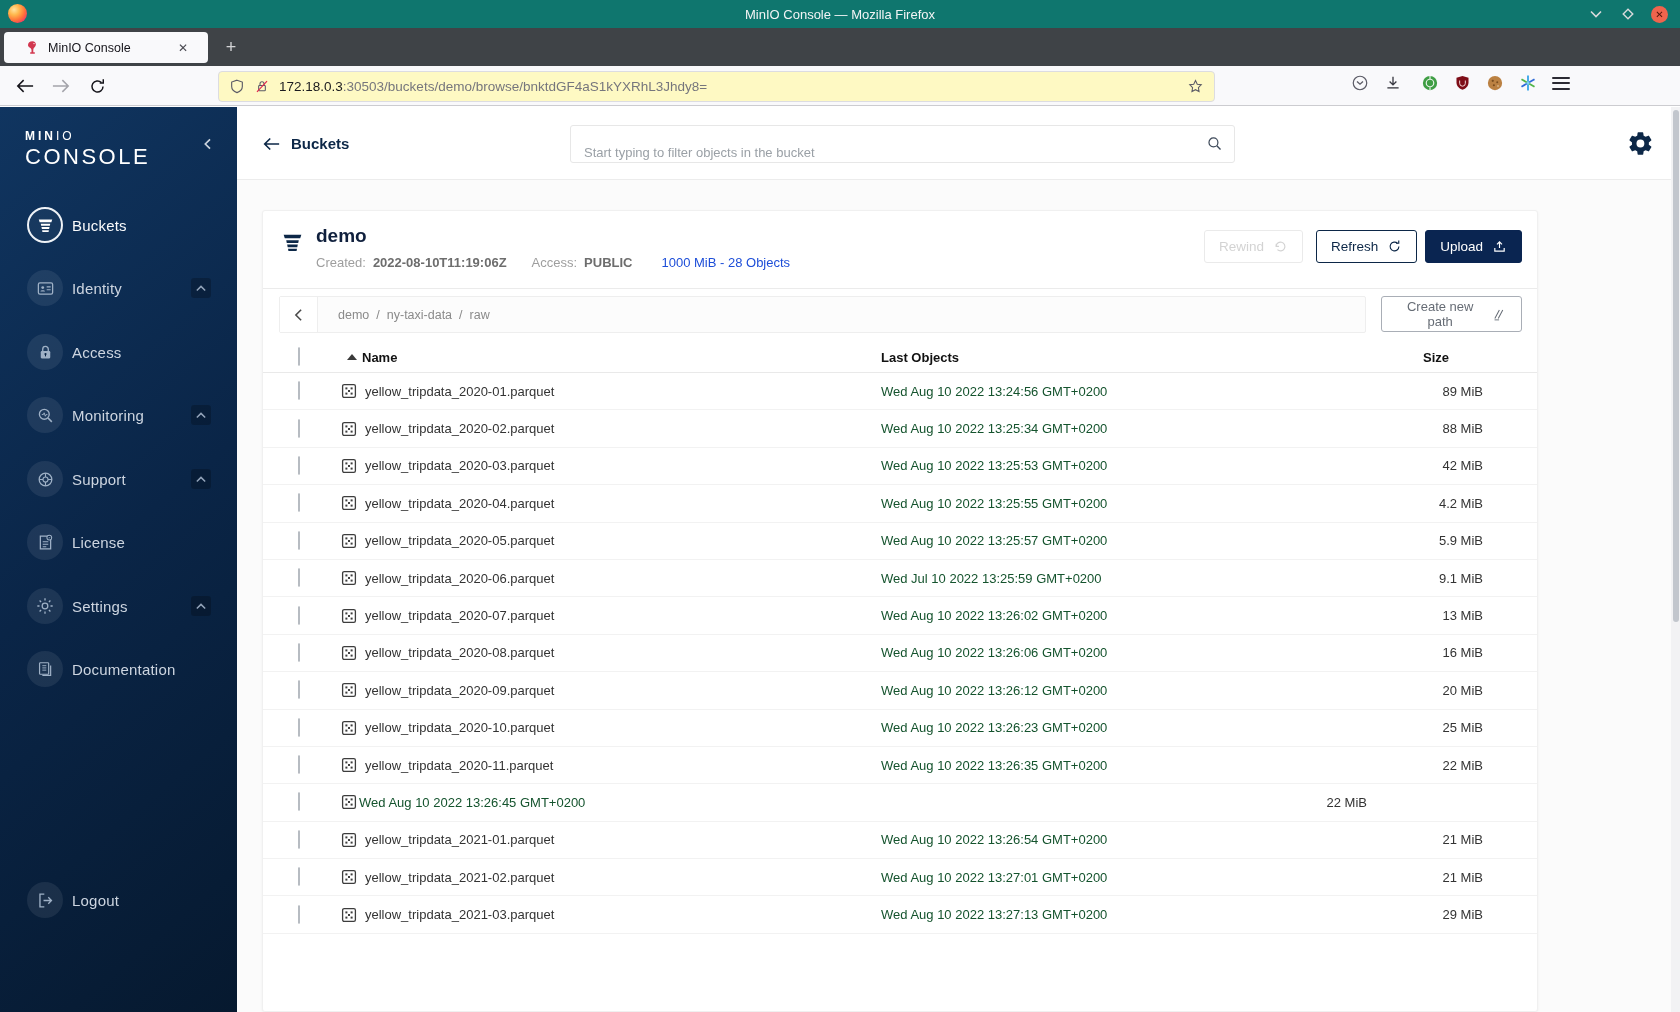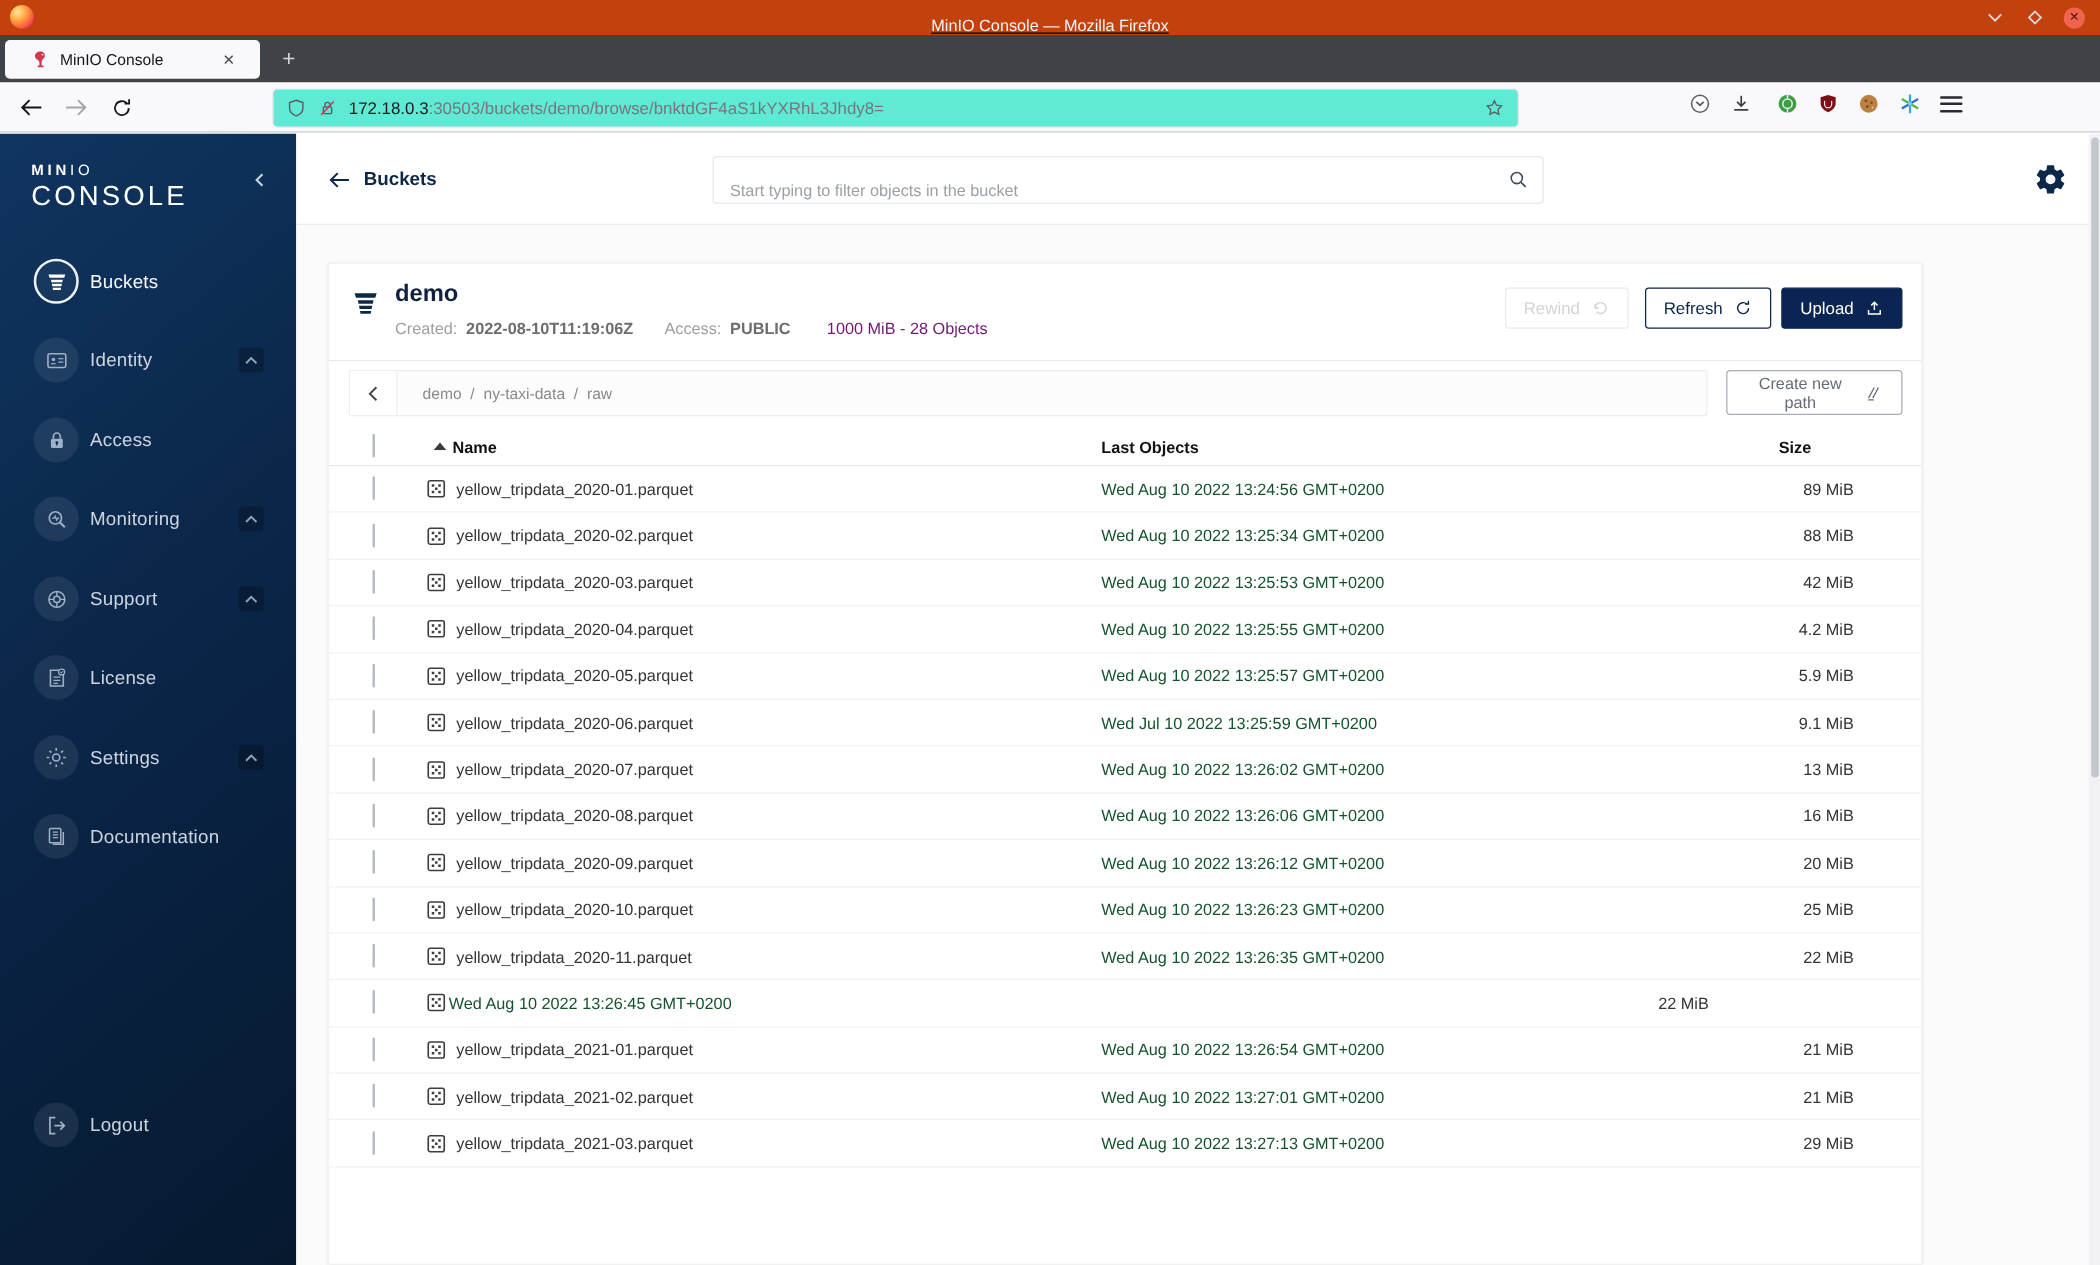--- a/index.html
+++ b/index.html
@@ -8,7 +8,7 @@
   .screen { position:relative; width:1680px; height:1012px; }
 
   
-  .titlebar { position:absolute; top:0; left:0; width:100%; height:28px; background:#c2410c; display:flex; align-items:flex-end;text-decoration:underline; }
+  .titlebar { position:absolute; top:0; left:0; width:100%; height:28px; background:#0f766e; display:flex; align-items:center; }
   .ff-logo { position:absolute; left:8px; top:4px; width:19px; height:19px; border-radius:50%;
     background:radial-gradient(circle at 32% 30%, #ffe3a1 0%, #ffb84d 28%, #ff7139 58%, #e31587 95%); }
   .win-title { width:100%; text-align:center; color:#f3f4f5; font-size:13px; }

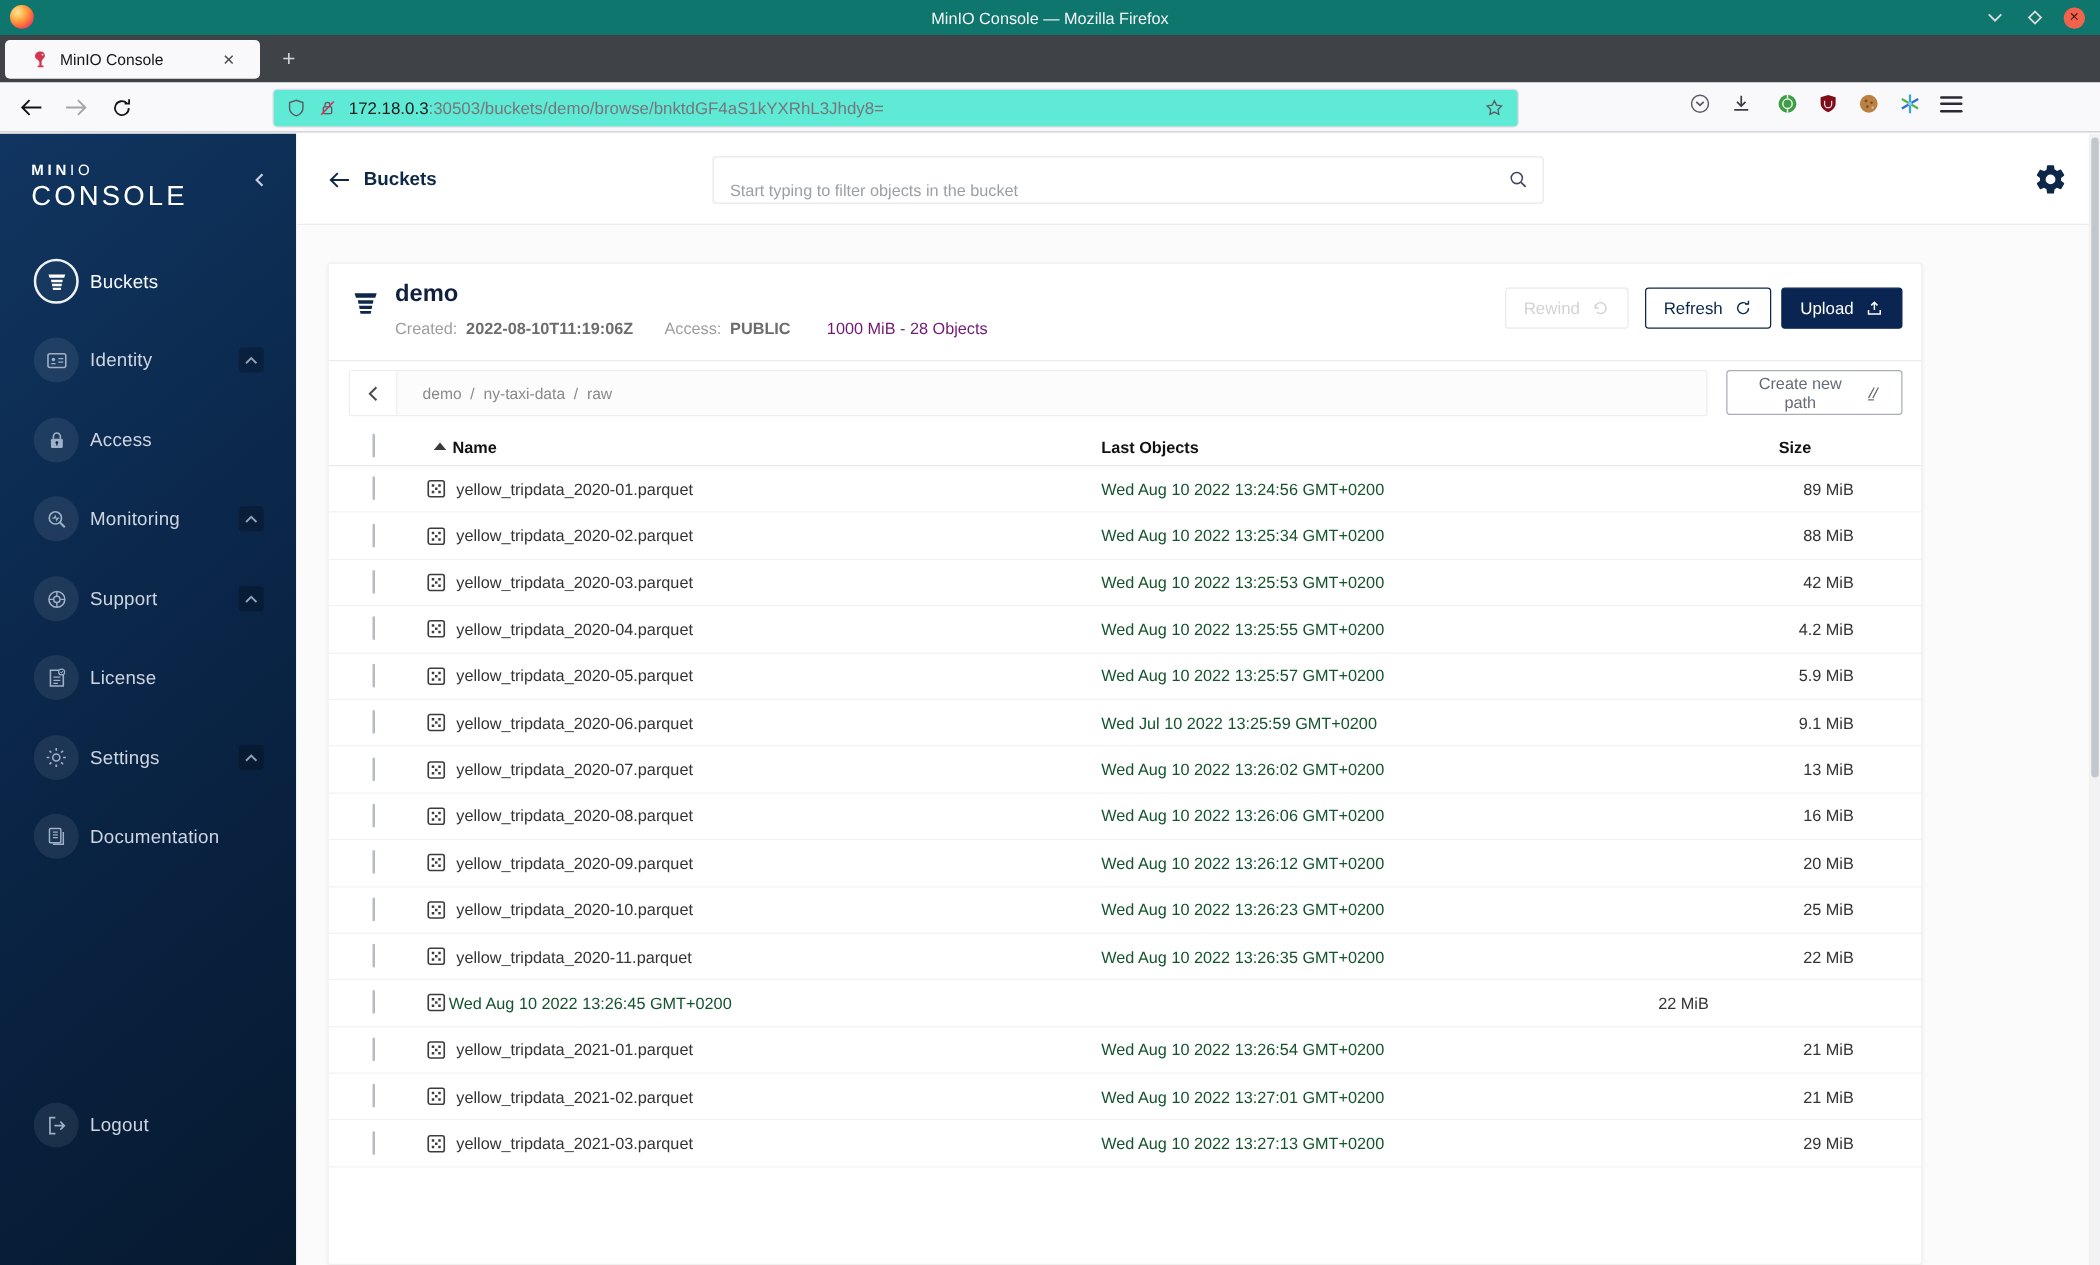--- a/index.html
+++ b/index.html
@@ -26,7 +26,7 @@
 
   .toolbar { position:absolute; top:66px; left:0; width:100%; height:40px; background:#f9f9fb; border-bottom:1px solid #ccccd0; }
   .nav-ic { position:absolute; top:9px; width:22px; height:22px; display:flex; align-items:center; justify-content:center; }
-  .urlbar { position:absolute; left:218px; top:5px; width:997px; height:31px; background:#5eead4; border:1px solid #dcdce1; border-radius:4px; display:flex; align-items:center; padding:0 10px; }
+  .urlbar { position:absolute; left:218px; top:5px; width:997px; height:31px; background:#fef9c3; border:1px solid #dcdce1; border-radius:4px; display:flex; align-items:center; padding:0 10px; }
   .urlbar .sec-ic { margin-right:9px; display:flex; align-items:center; }
   .url-text { font-size:13.5px; white-space:nowrap; overflow:hidden; flex:1; }
   .url-host { color:#1b1b1f; }

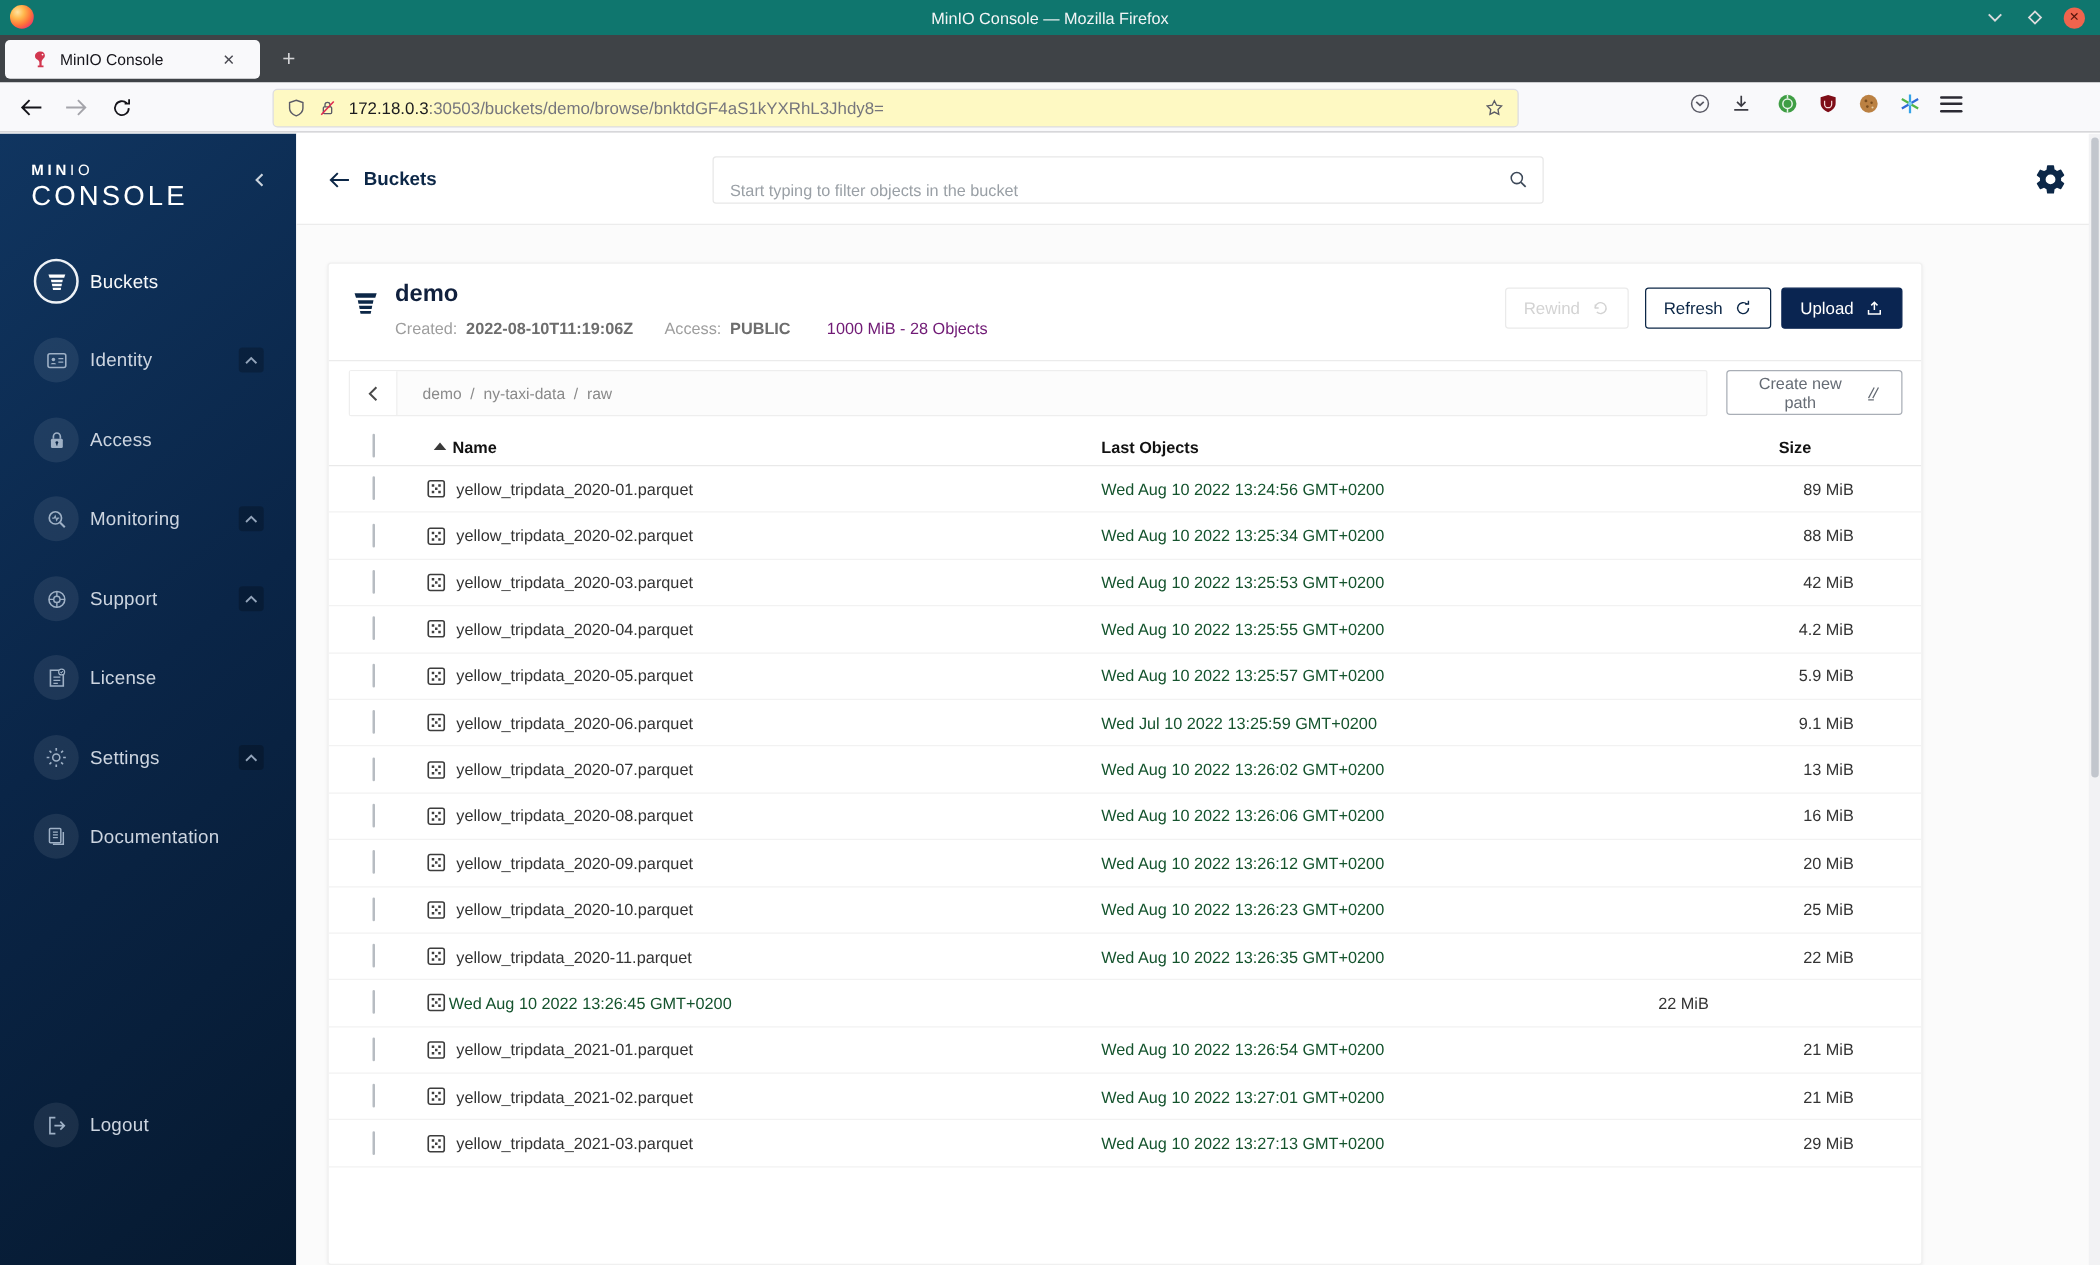--- a/index.html
+++ b/index.html
@@ -80,7 +80,7 @@
   .bucket-meta { position:absolute; left:53px; top:44px; font-size:13px; display:flex; gap:7px; align-items:baseline; white-space:nowrap; }
   .m-label { color:#9e9e9e; }
   .m-value { color:#6d6d6d; font-weight:700; margin-right:18px; }
-  .m-summary { color:#701a75; margin-left:4px; }
+  .m-summary { color:#1d4ed8; margin-left:4px; }
 
   .hdr-btns { position:absolute; right:15px; top:19px; display:flex; align-items:center; }
   .btn { height:33px; border-radius:3px; font-size:13.5px; display:inline-flex; align-items:center; gap:9px; padding:0 14px; background:#fff; }

